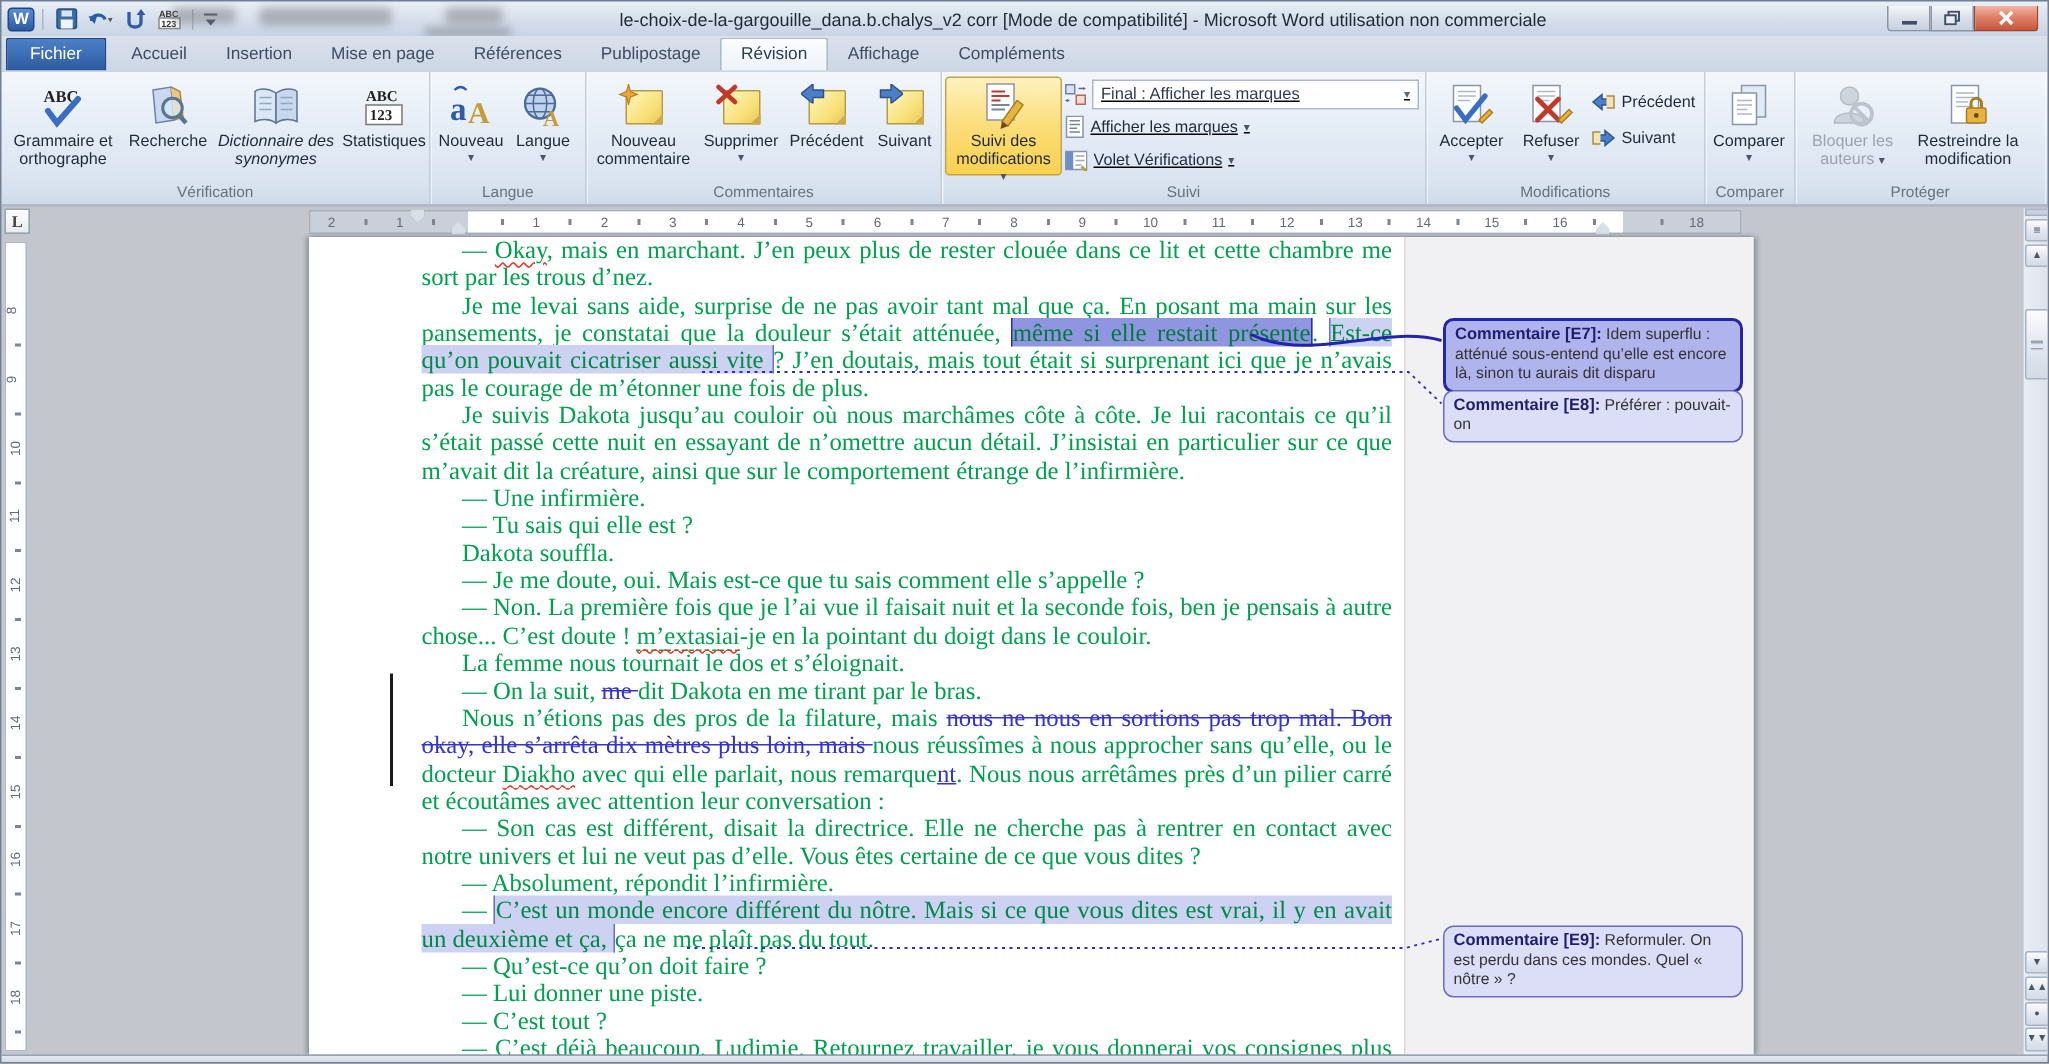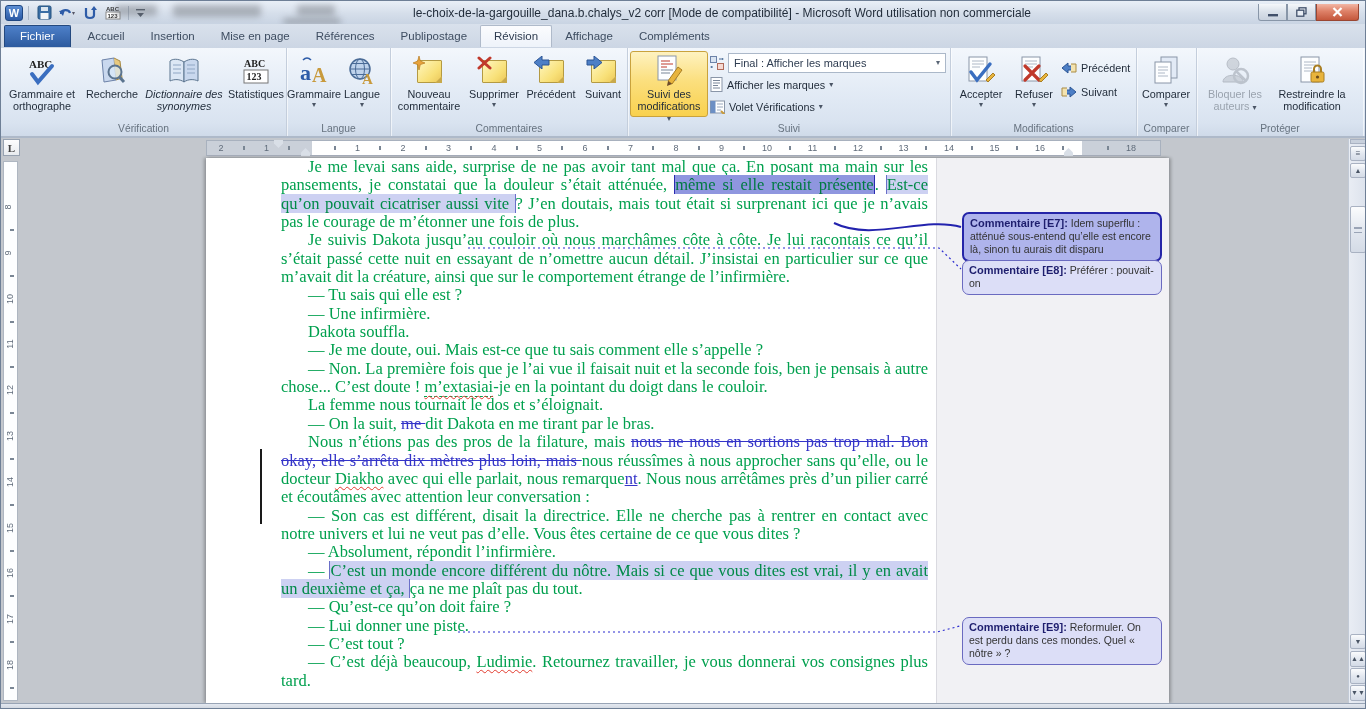--- a/index.html
+++ b/index.html
@@ -329,7 +329,7 @@
         </span>
         <div><span>Suivi des</span><br><span>modifications</span> <span class="dd">▾</span></div>
       </div>
-      <div style="display:flex;flex-direction:column;gap:1px;padding-top:1px;">
+      <div style="display:flex;flex-direction:column;gap:1px;padding-top:1px;text-decoration:underline;">
         <div class="smallrow">
           <svg width="14" height="14" viewBox="0 0 14 14">
               <rect x="0.5" y="0.5" width="6" height="6" fill="#D9E4F2" stroke="#6C82A8"></rect>

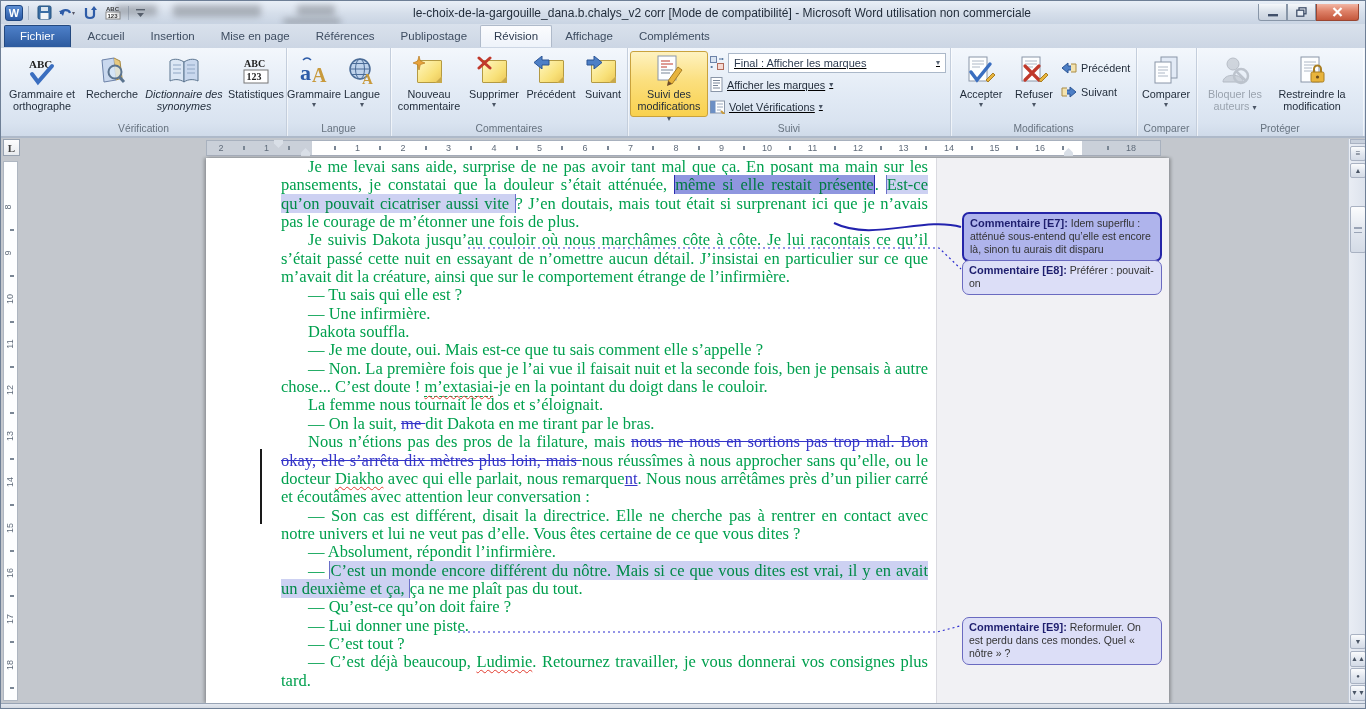--- a/index.html
+++ b/index.html
@@ -253,7 +253,7 @@
               <path d="M4 4 q4 -4 8 0" fill="none" stroke="#2E5CA8" stroke-width="1.6"></path>
             </svg>
         </span>
-        <div>Grammaire</div>
+        <div>Nouveau</div>
         <div class="dd">▾</div>
       </div>
       <div class="bigbtn" style="width:46px;">

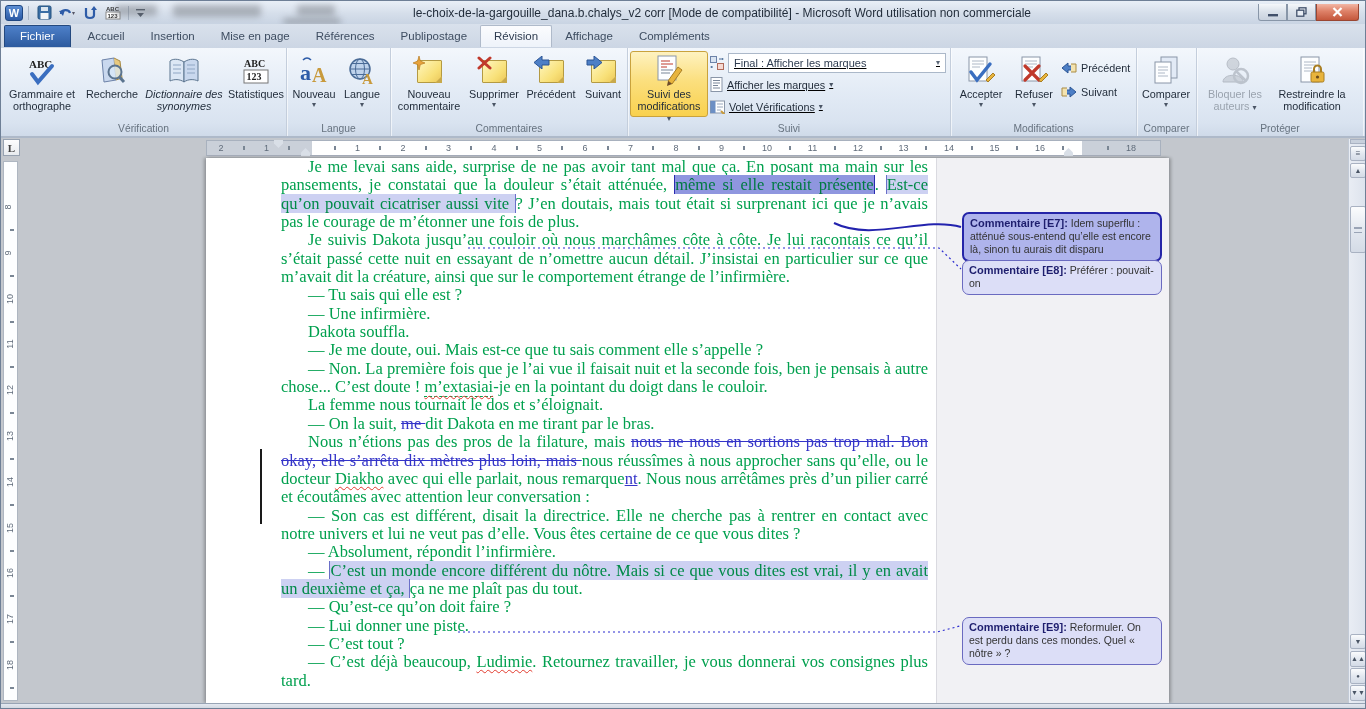--- a/index.html
+++ b/index.html
@@ -529,6 +529,7 @@
     <div id="page">
       <div id="markup-zone"></div>
       <div id="textcol">
+          <p><span class="s-g">— </span><span class="s-gq">Okay</span><span class="s-g">, mais en marchant. J’en peux plus de rester clouée dans ce lit et cette chambre me sort par les trous d’nez.</span></p>
           <p><span class="s-g">Je me levai sans aide, surprise de ne pas avoir tant mal que ça. En posant ma main sur les pansements, je constatai que la douleur s’était atténuée, </span><span class="s-hsel">même si elle restait présente</span><span class="s-g">. </span><span class="s-h">Est-ce qu’on pouvait cicatriser aussi vite </span><span class="s-g">? J’en doutais, mais tout était si surprenant ici que je n’avais pas le courage de m’étonner une fois de plus.</span></p>
           <p><span class="s-g">Je suivis Dakota jusqu’au couloir où nous marchâmes côte à côte. Je lui racontais ce qu’il s’était passé cette nuit en essayant de n’omettre aucun détail. J’insistai en particulier sur ce que m’avait dit la créature, ainsi que sur le comportement étrange de l’infirmière.</span></p>
           <p><span class="s-g">— Tu sais qui elle est ?</span></p>

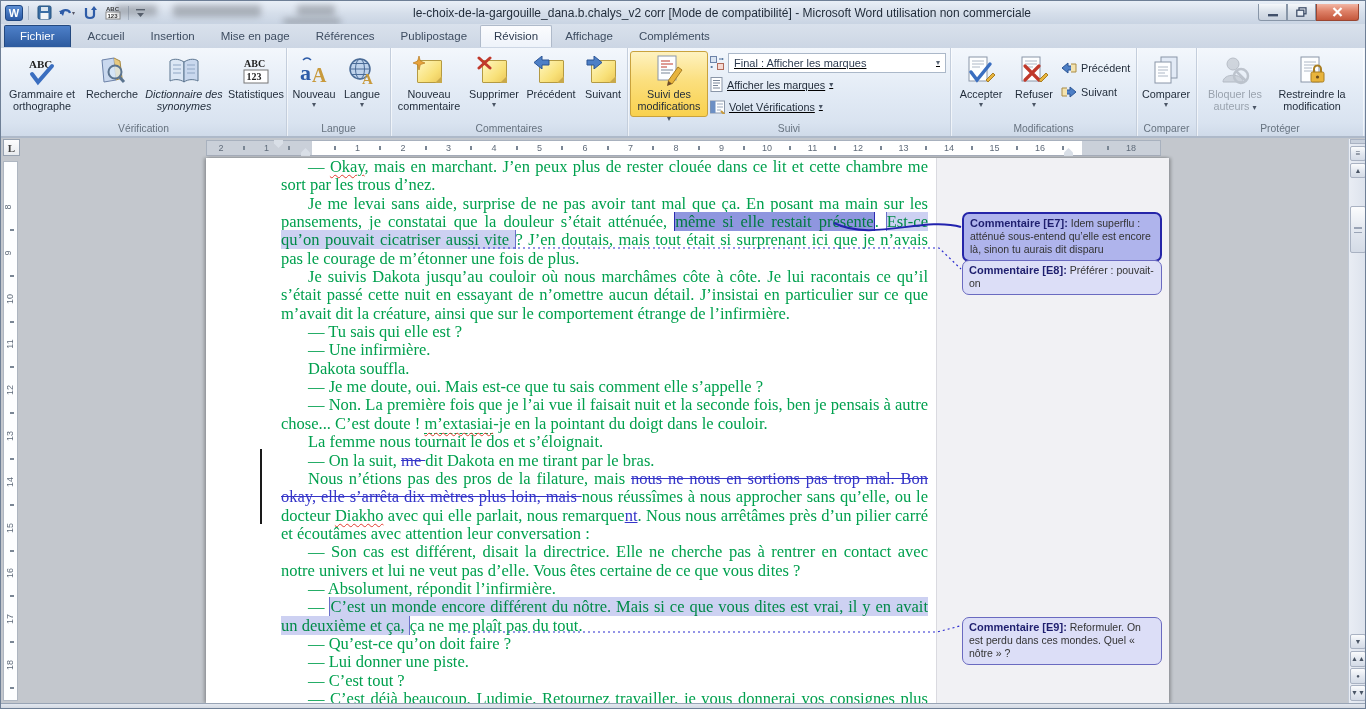--- a/index.html
+++ b/index.html
@@ -532,8 +532,8 @@
           <p><span class="s-g">— </span><span class="s-gq">Okay</span><span class="s-g">, mais en marchant. J’en peux plus de rester clouée dans ce lit et cette chambre me sort par les trous d’nez.</span></p>
           <p><span class="s-g">Je me levai sans aide, surprise de ne pas avoir tant mal que ça. En posant ma main sur les pansements, je constatai que la douleur s’était atténuée, </span><span class="s-hsel">même si elle restait présente</span><span class="s-g">. </span><span class="s-h">Est-ce qu’on pouvait cicatriser aussi vite </span><span class="s-g">? J’en doutais, mais tout était si surprenant ici que je n’avais pas le courage de m’étonner une fois de plus.</span></p>
           <p><span class="s-g">Je suivis Dakota jusqu’au couloir où nous marchâmes côte à côte. Je lui racontais ce qu’il s’était passé cette nuit en essayant de n’omettre aucun détail. J’insistai en particulier sur ce que m’avait dit la créature, ainsi que sur le comportement étrange de l’infirmière.</span></p>
+          <p><span class="s-g">— Une infirmière.</span></p>
           <p><span class="s-g">— Tu sais qui elle est ?</span></p>
-          <p><span class="s-g">— Une infirmière.</span></p>
           <p><span class="s-g">Dakota souffla.</span></p>
           <p><span class="s-g">— Je me doute, oui. Mais est-ce que tu sais comment elle s’appelle ?</span></p>
           <p><span class="s-g">— Non. La première fois que je l’ai vue il faisait nuit et la seconde fois, ben je pensais à autre chose... C’est doute ! </span><span class="s-gu">m’extasiai</span><span class="s-g">-je en la pointant du doigt dans le couloir.</span></p>

